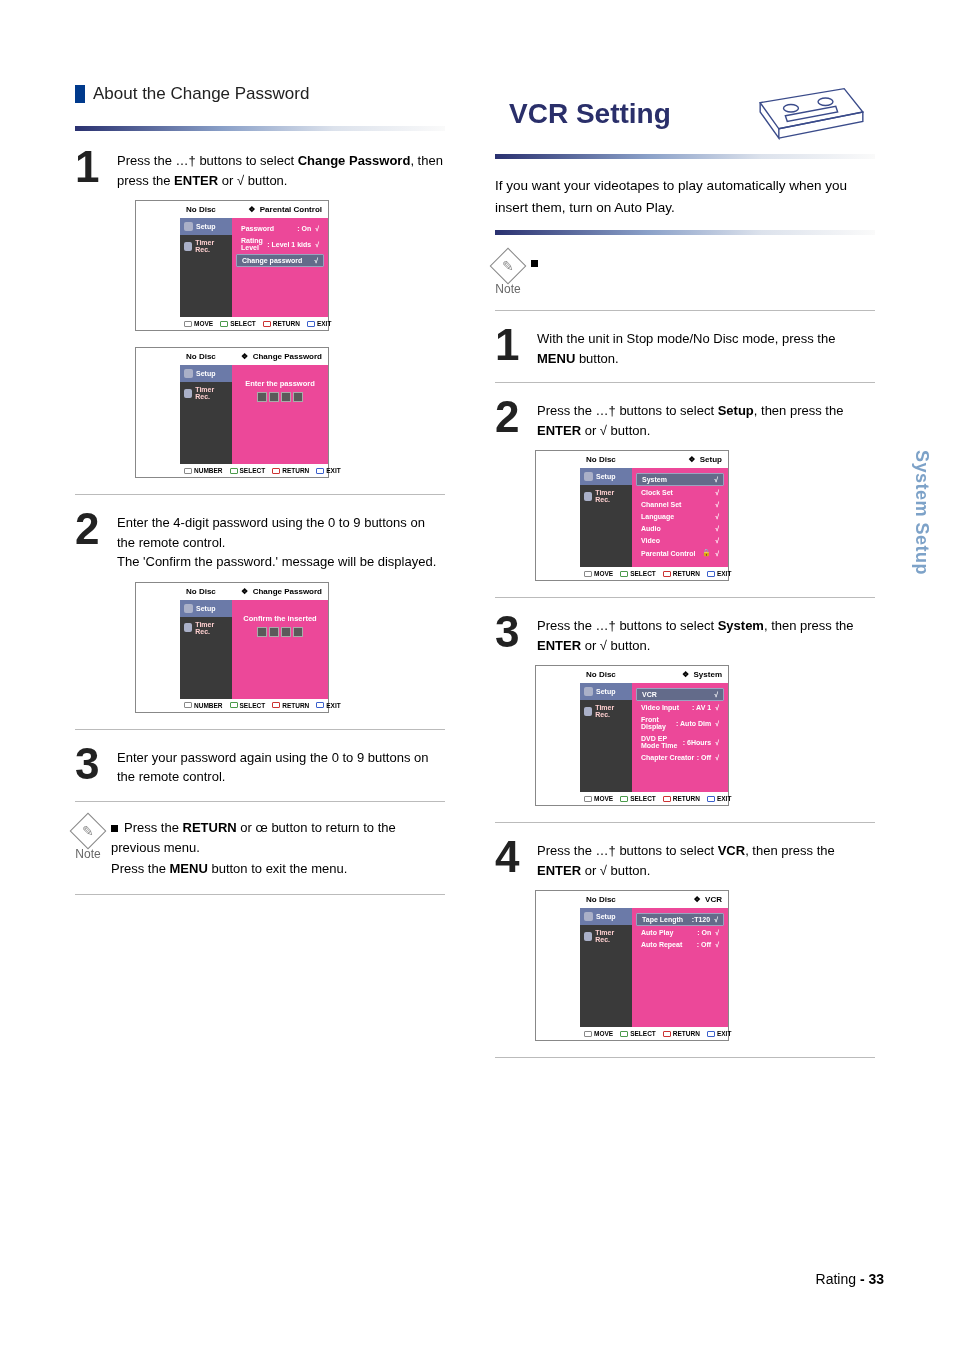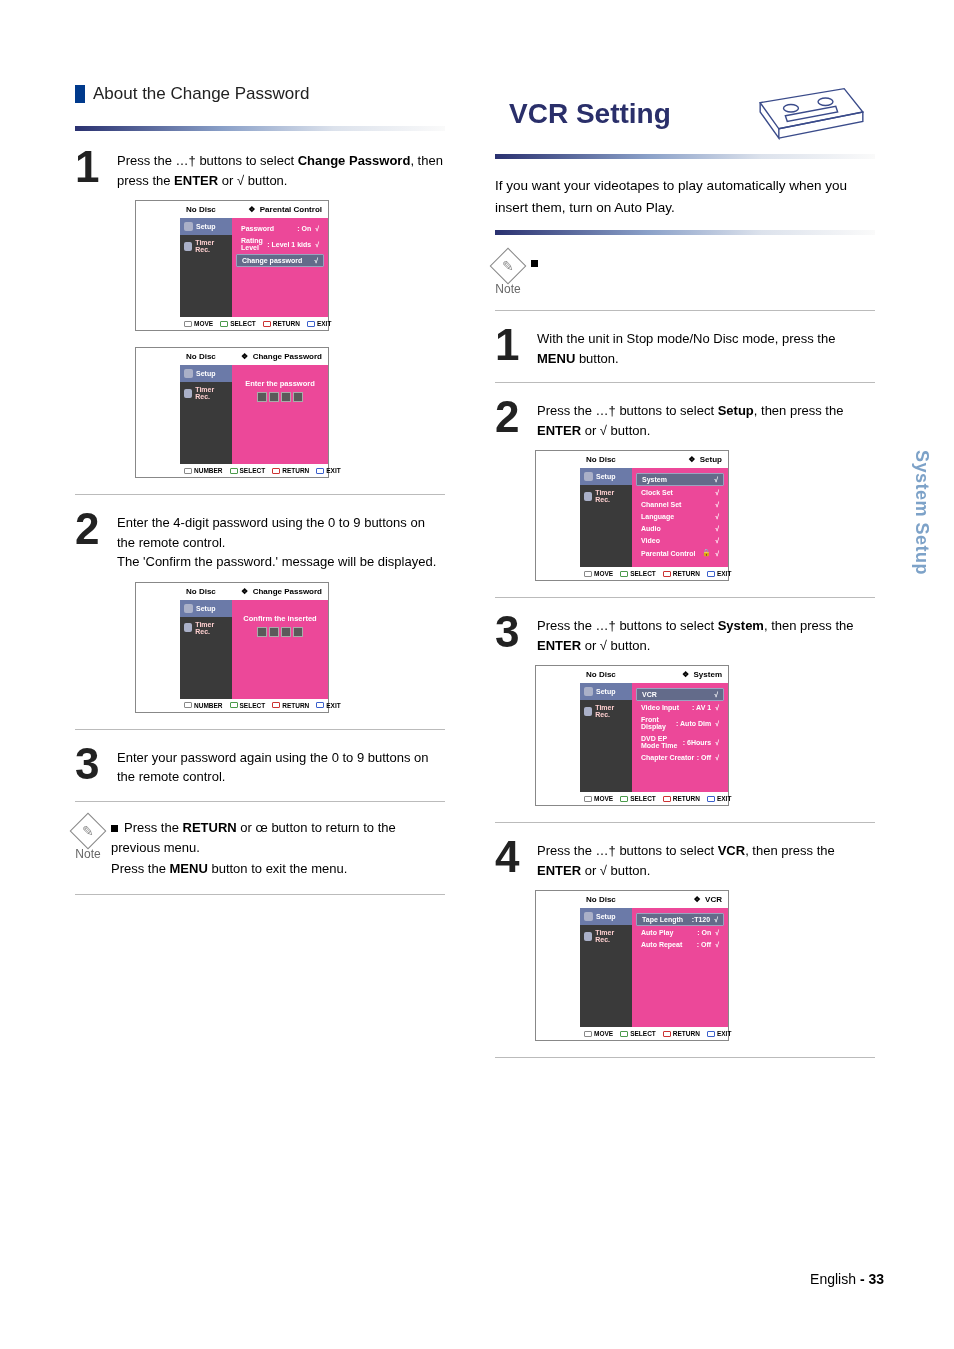--- a/index.html
+++ b/index.html
@@ -699,7 +699,7 @@
 
 <div class="sidetab">System Setup</div>
 <div class="footer">
-  <span>English </span><b>- 33</b>
+  <span>Rating </span><b>- 33</b>
 </div>
 
 </body></html>

